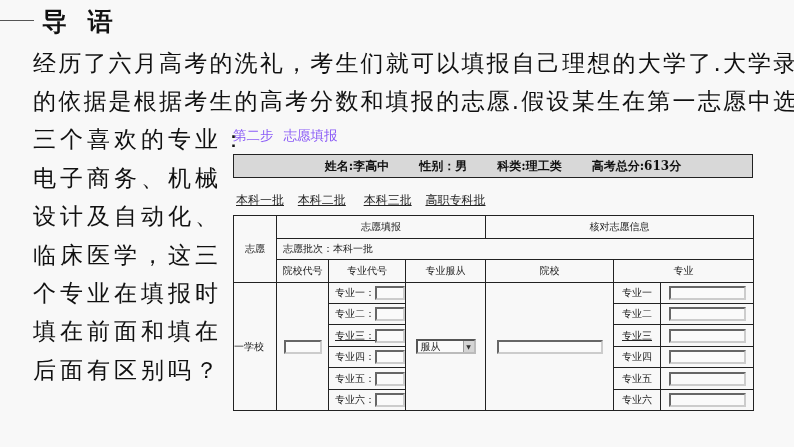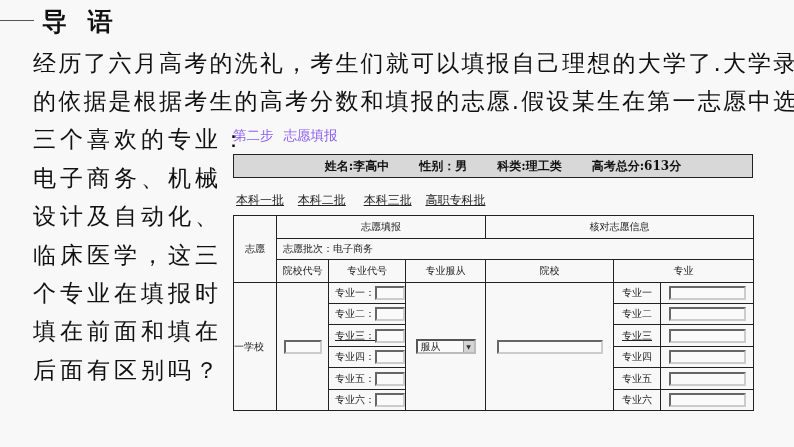--- a/index.html
+++ b/index.html
@@ -91,7 +91,7 @@
     <td colspan="3">核对志愿信息</td>
   </tr>
   <tr style="height:21px;">
-    <td colspan="6" class="left-al">志愿批次：电子商务</td>
+    <td colspan="6" class="left-al">志愿批次：本科一批</td>
   </tr>
   <tr style="height:23px;">
     <td>院校代号</td>

